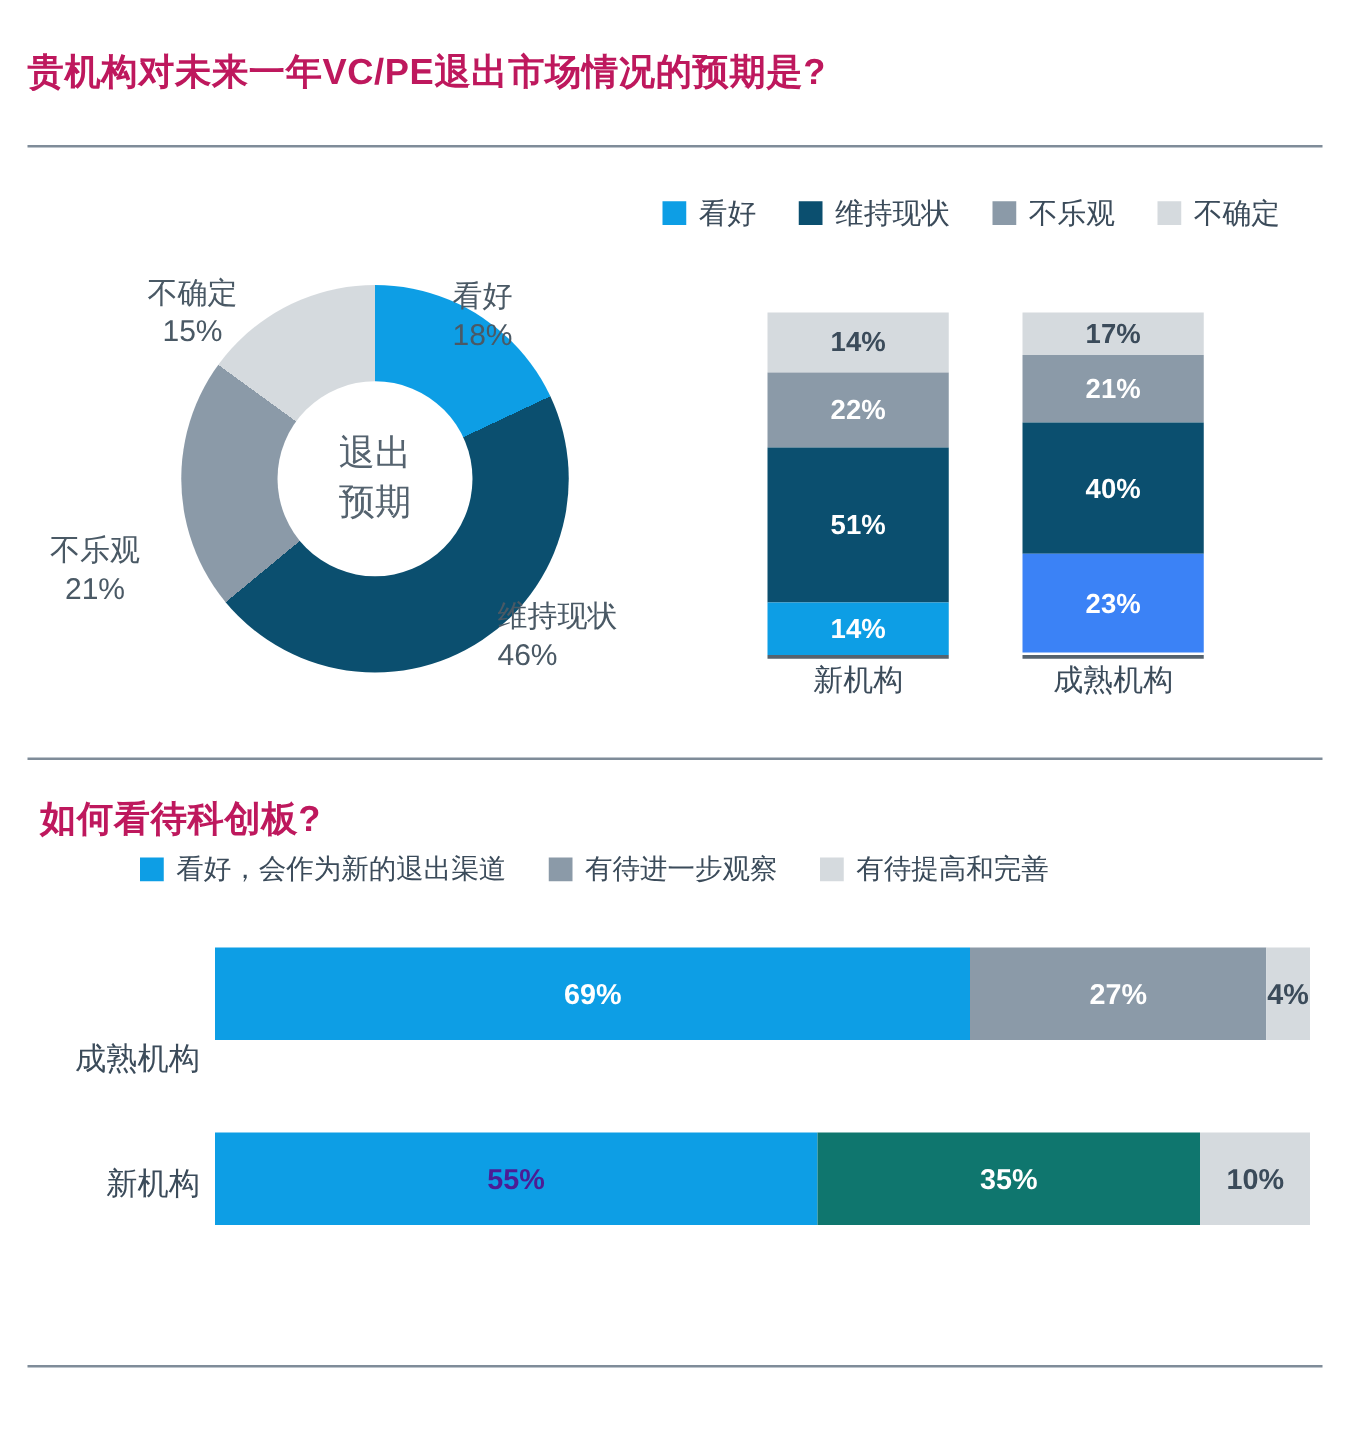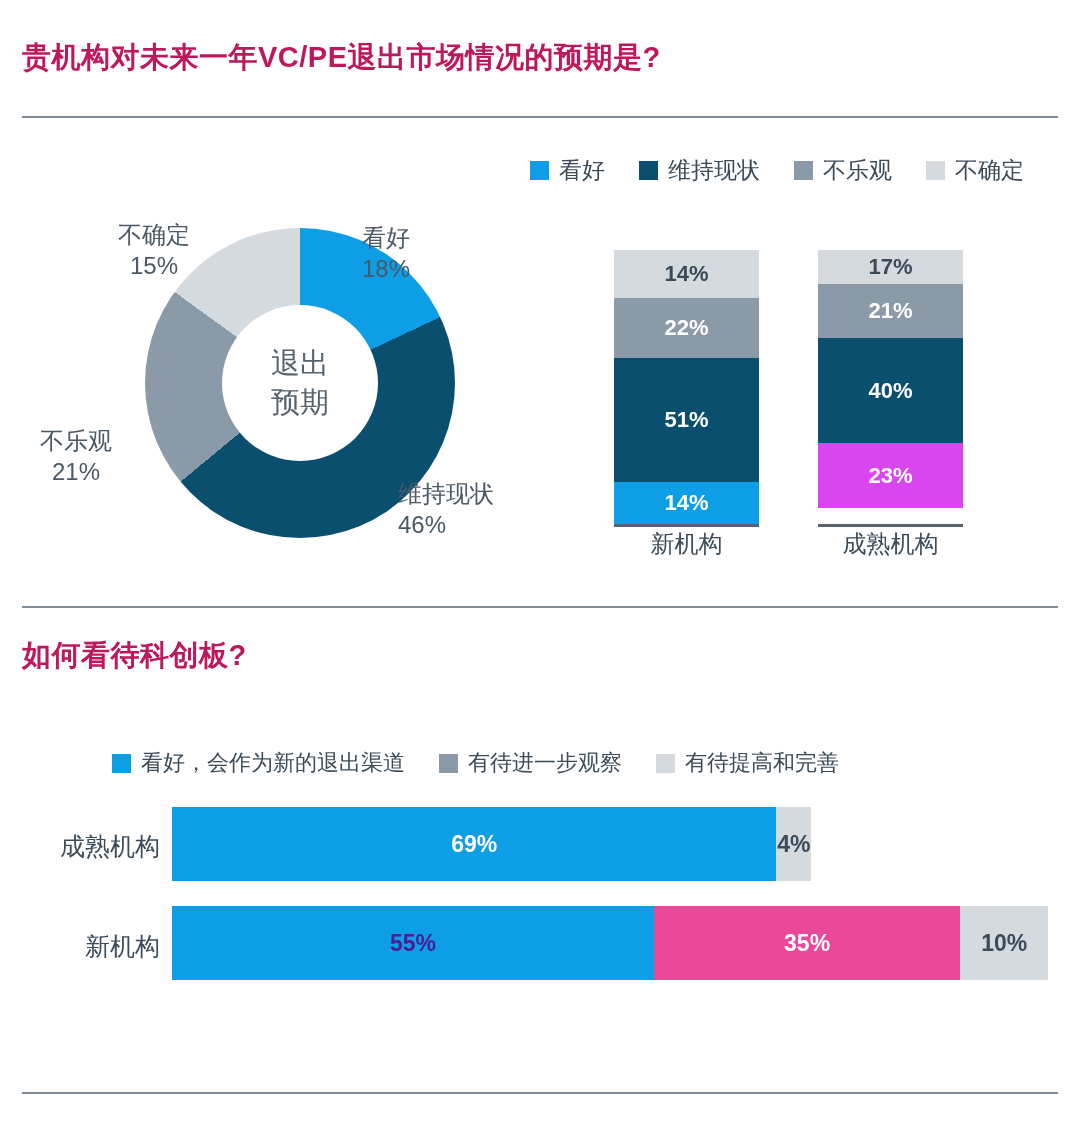--- a/index.html
+++ b/index.html
@@ -262,7 +262,7 @@
     <div class="col-seg" style="height:105px;background:#0b4f6f;color:#ffffff;">
       <span>40%</span>
     </div>
-    <div class="col-seg" style="height:65px;background:#d946ef;color:#ffffff;">
+    <div class="col-seg" style="height:79px;background:#3b82f6;color:#ffffff;">
       <span>23%</span>
     </div>
     <div class="col-axis" style="top:274px;"></div>

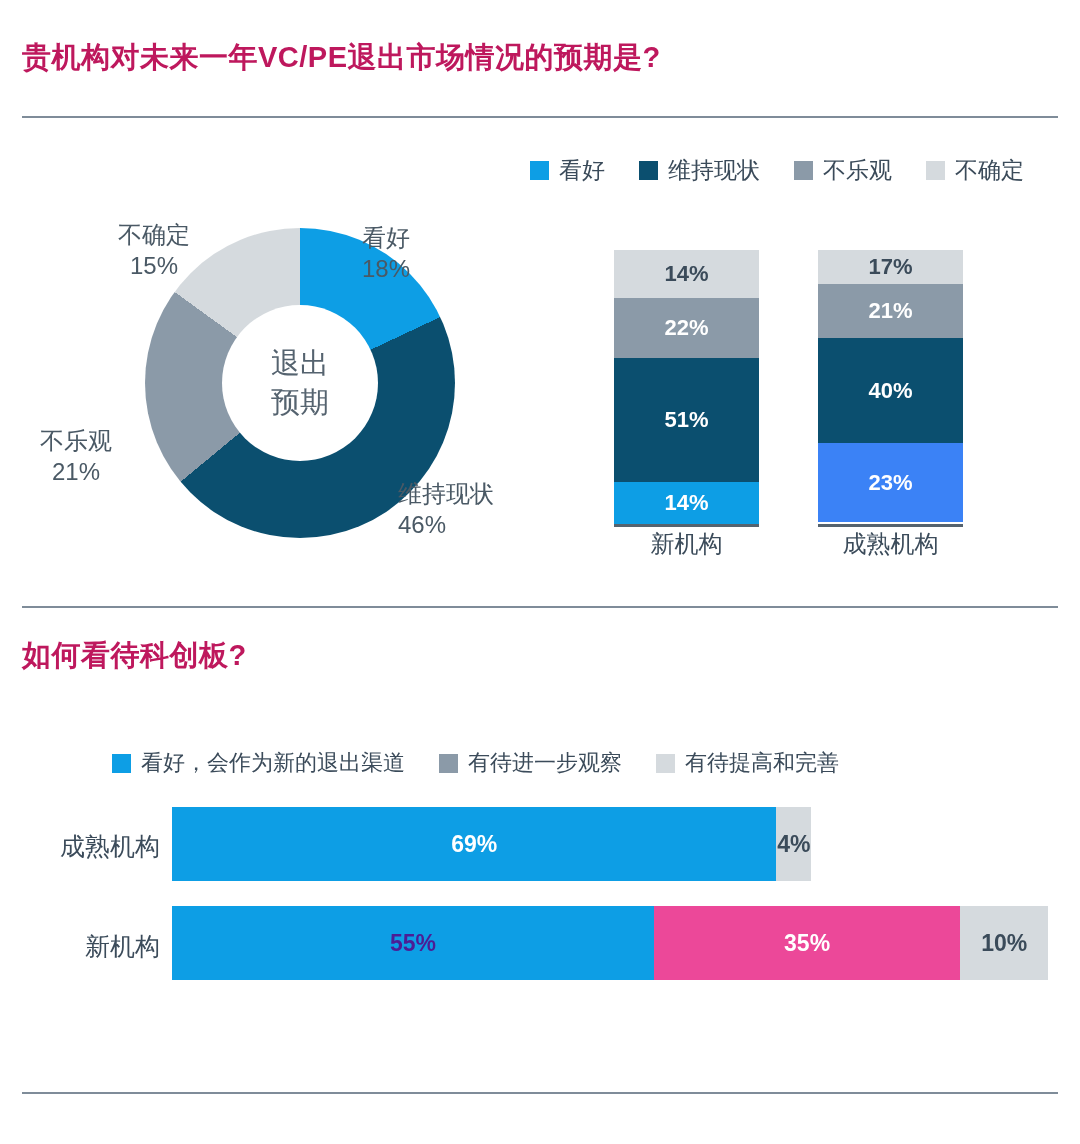--- a/index.html
+++ b/index.html
@@ -32,7 +32,7 @@
     white-space: nowrap;
   }
   #title-1 { left: 22px; top: 38px; }
-  #title-2 { left: 22px; top: 636px; }
+  #title-2 { left: 32px; top: 636px; }
 
   .rule {
     position: absolute;

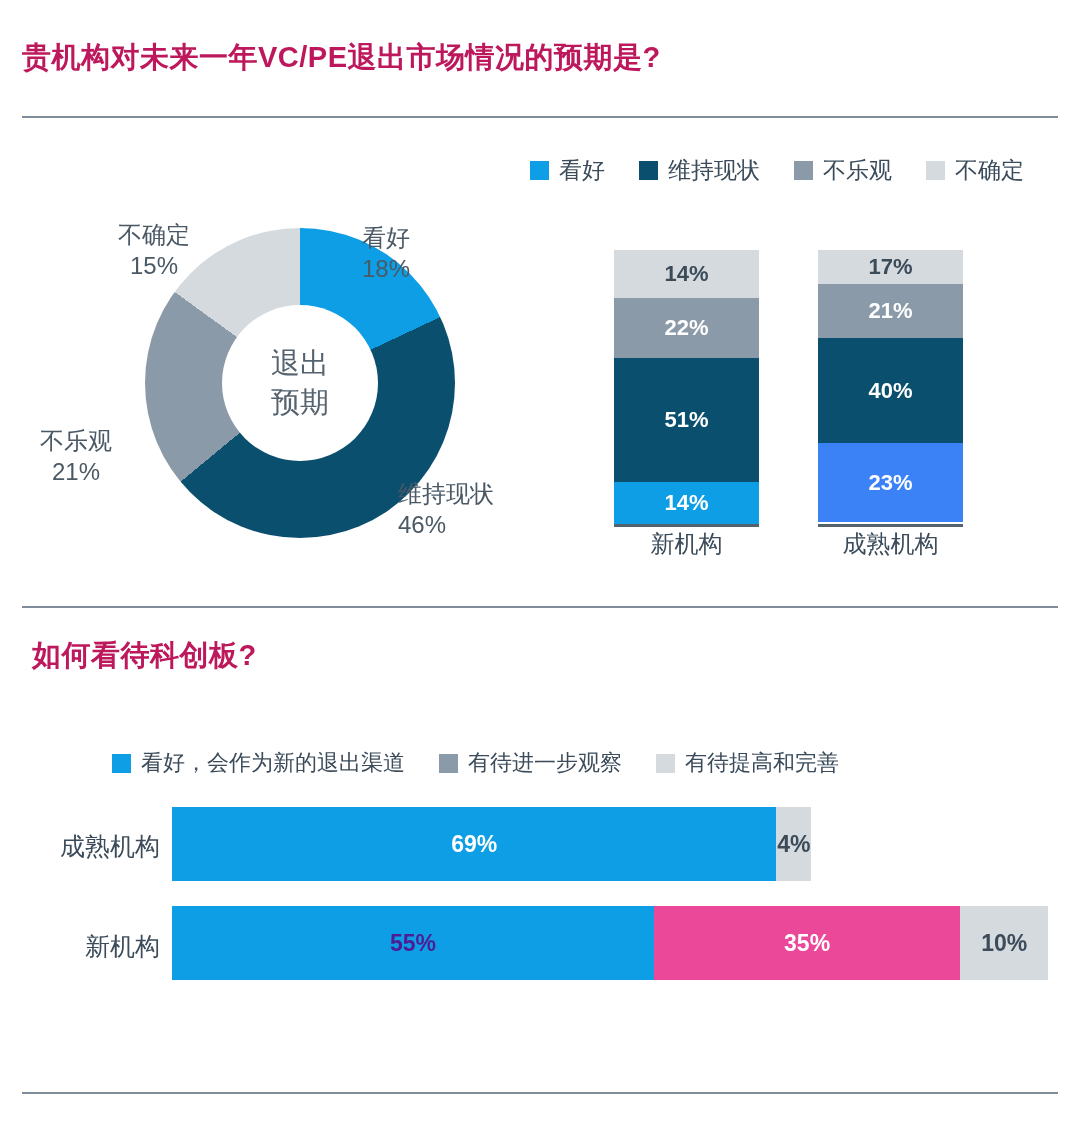--- a/index.html
+++ b/index.html
@@ -67,7 +67,7 @@
     display: inline-block;
   }
   #legend-1 { left: 530px; top: 155px; }
-  #legend-2 { left: 112px; top: 748px; font-size: 22px; }
+  #legend-2 { left: 112px; top: 680px; font-size: 22px; }
 
   
   #donut-wrap {

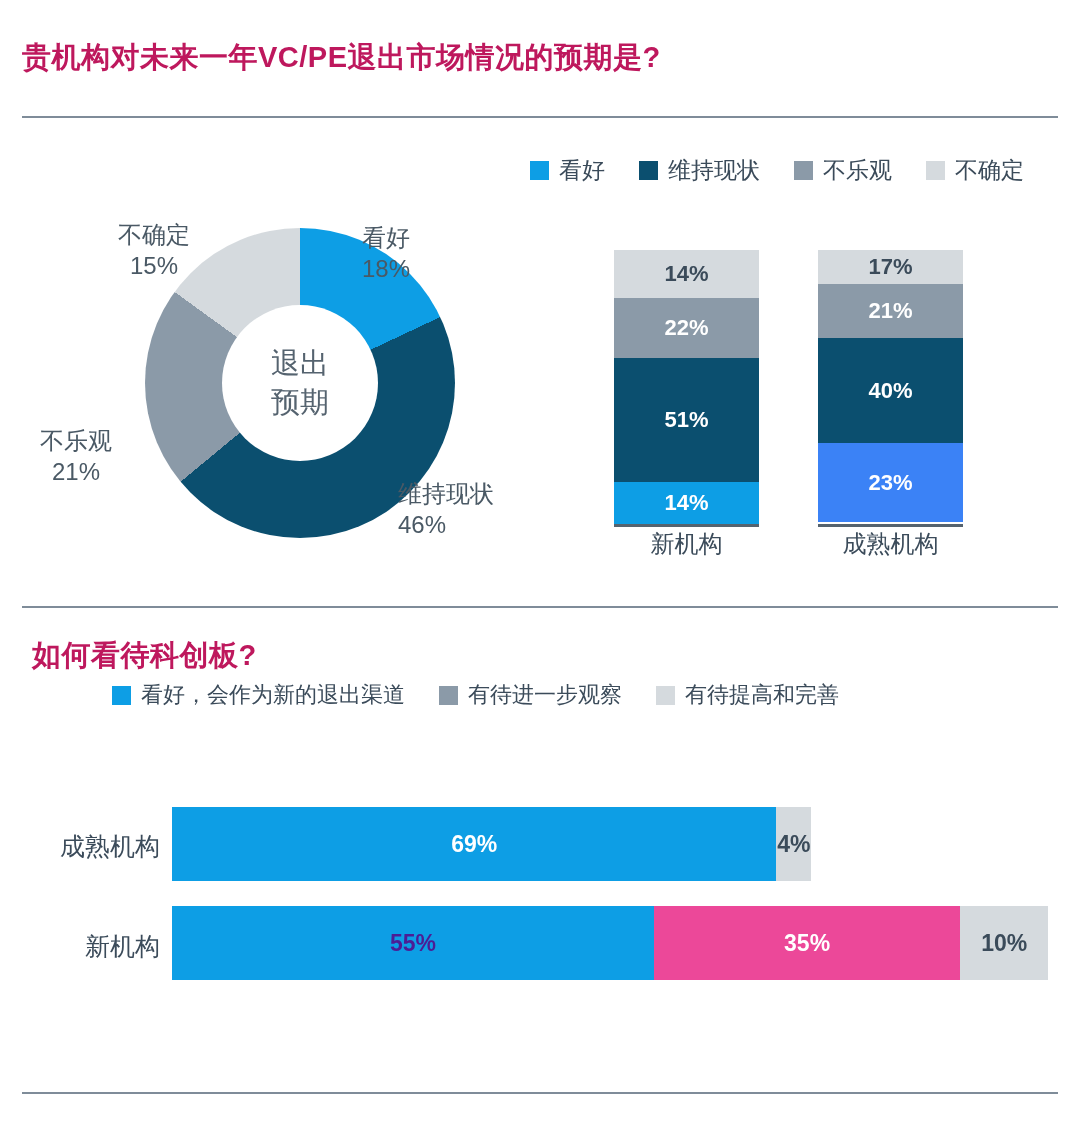--- a/index.html
+++ b/index.html
@@ -158,7 +158,7 @@
     display: flex;
     align-items: stretch;
   }
-  #hrow-mature { left: 172px; top: 807px; width: 876px; }
+  #hrow-mature { left: 172px; top: 758px; width: 876px; }
   #hrow-new    { left: 172px; top: 906px; width: 876px; }
   .hbar-seg {
     display: flex;

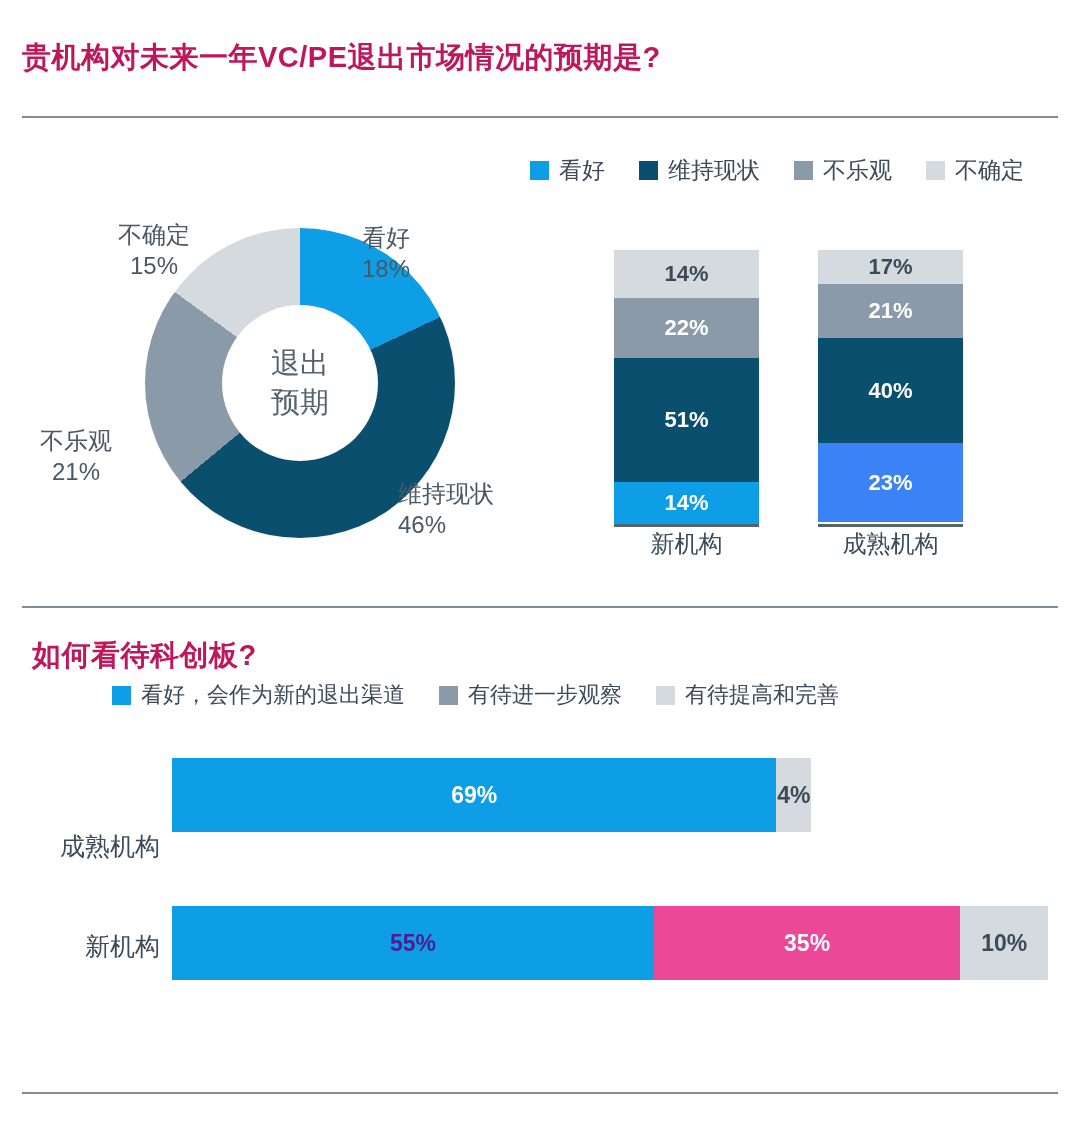--- a/index.html
+++ b/index.html
@@ -292,6 +292,9 @@
     <div class="hbar-seg" style="width:69%;background:#0d9ee5;color:#ffffff;">
       <span>69%</span>
     </div>
+    <div class="hbar-seg" style="width:27%;background:#8b9aa8;color:#ffffff;">
+      <span>27%</span>
+    </div>
     <div class="hbar-seg" style="width:4%;background:#d5dade;color:#3b4b5a;">
       <span>4%</span>
     </div>

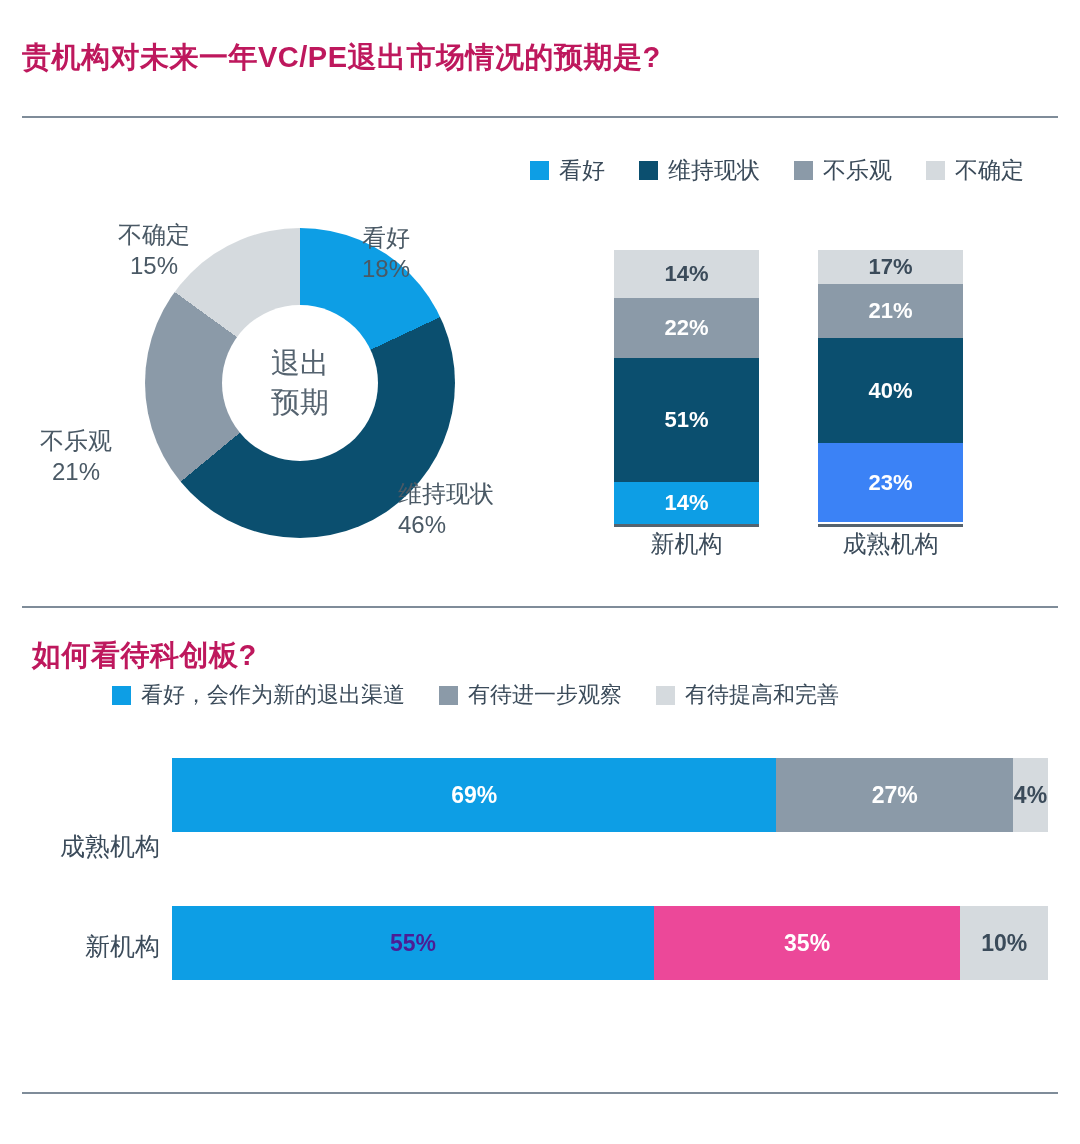--- a/index.html
+++ b/index.html
@@ -305,7 +305,7 @@
     <div class="hbar-seg" style="width:55%;background:#0d9ee5;color:#4c1d95;">
       <span>55%</span>
     </div>
-    <div class="hbar-seg" style="width:35%;background:#ec4899;color:#ffffff;">
+    <div class="hbar-seg" style="width:35%;background:#0f766e;color:#ffffff;">
       <span>35%</span>
     </div>
     <div class="hbar-seg" style="width:10%;background:#d5dade;color:#3b4b5a;">

